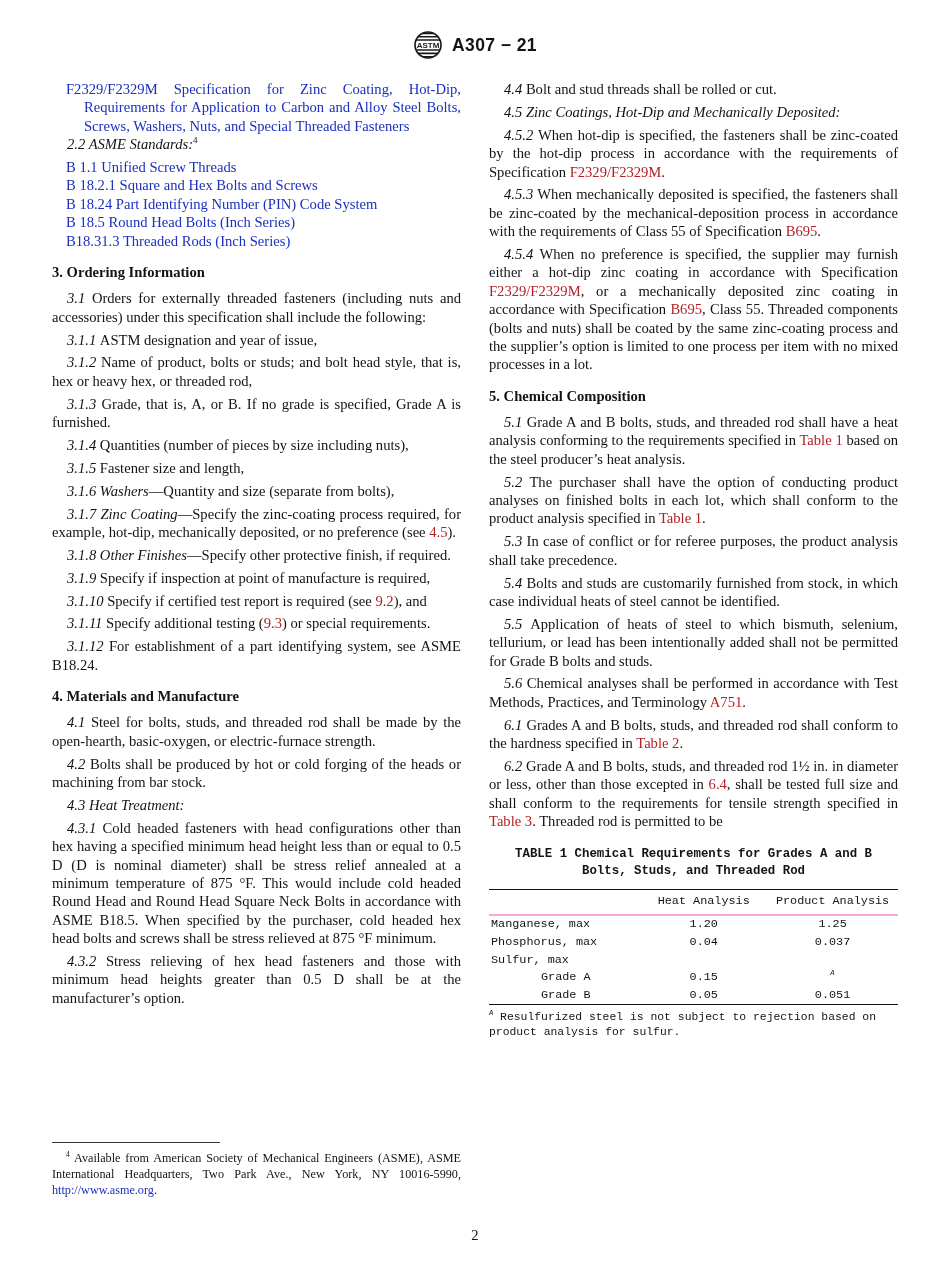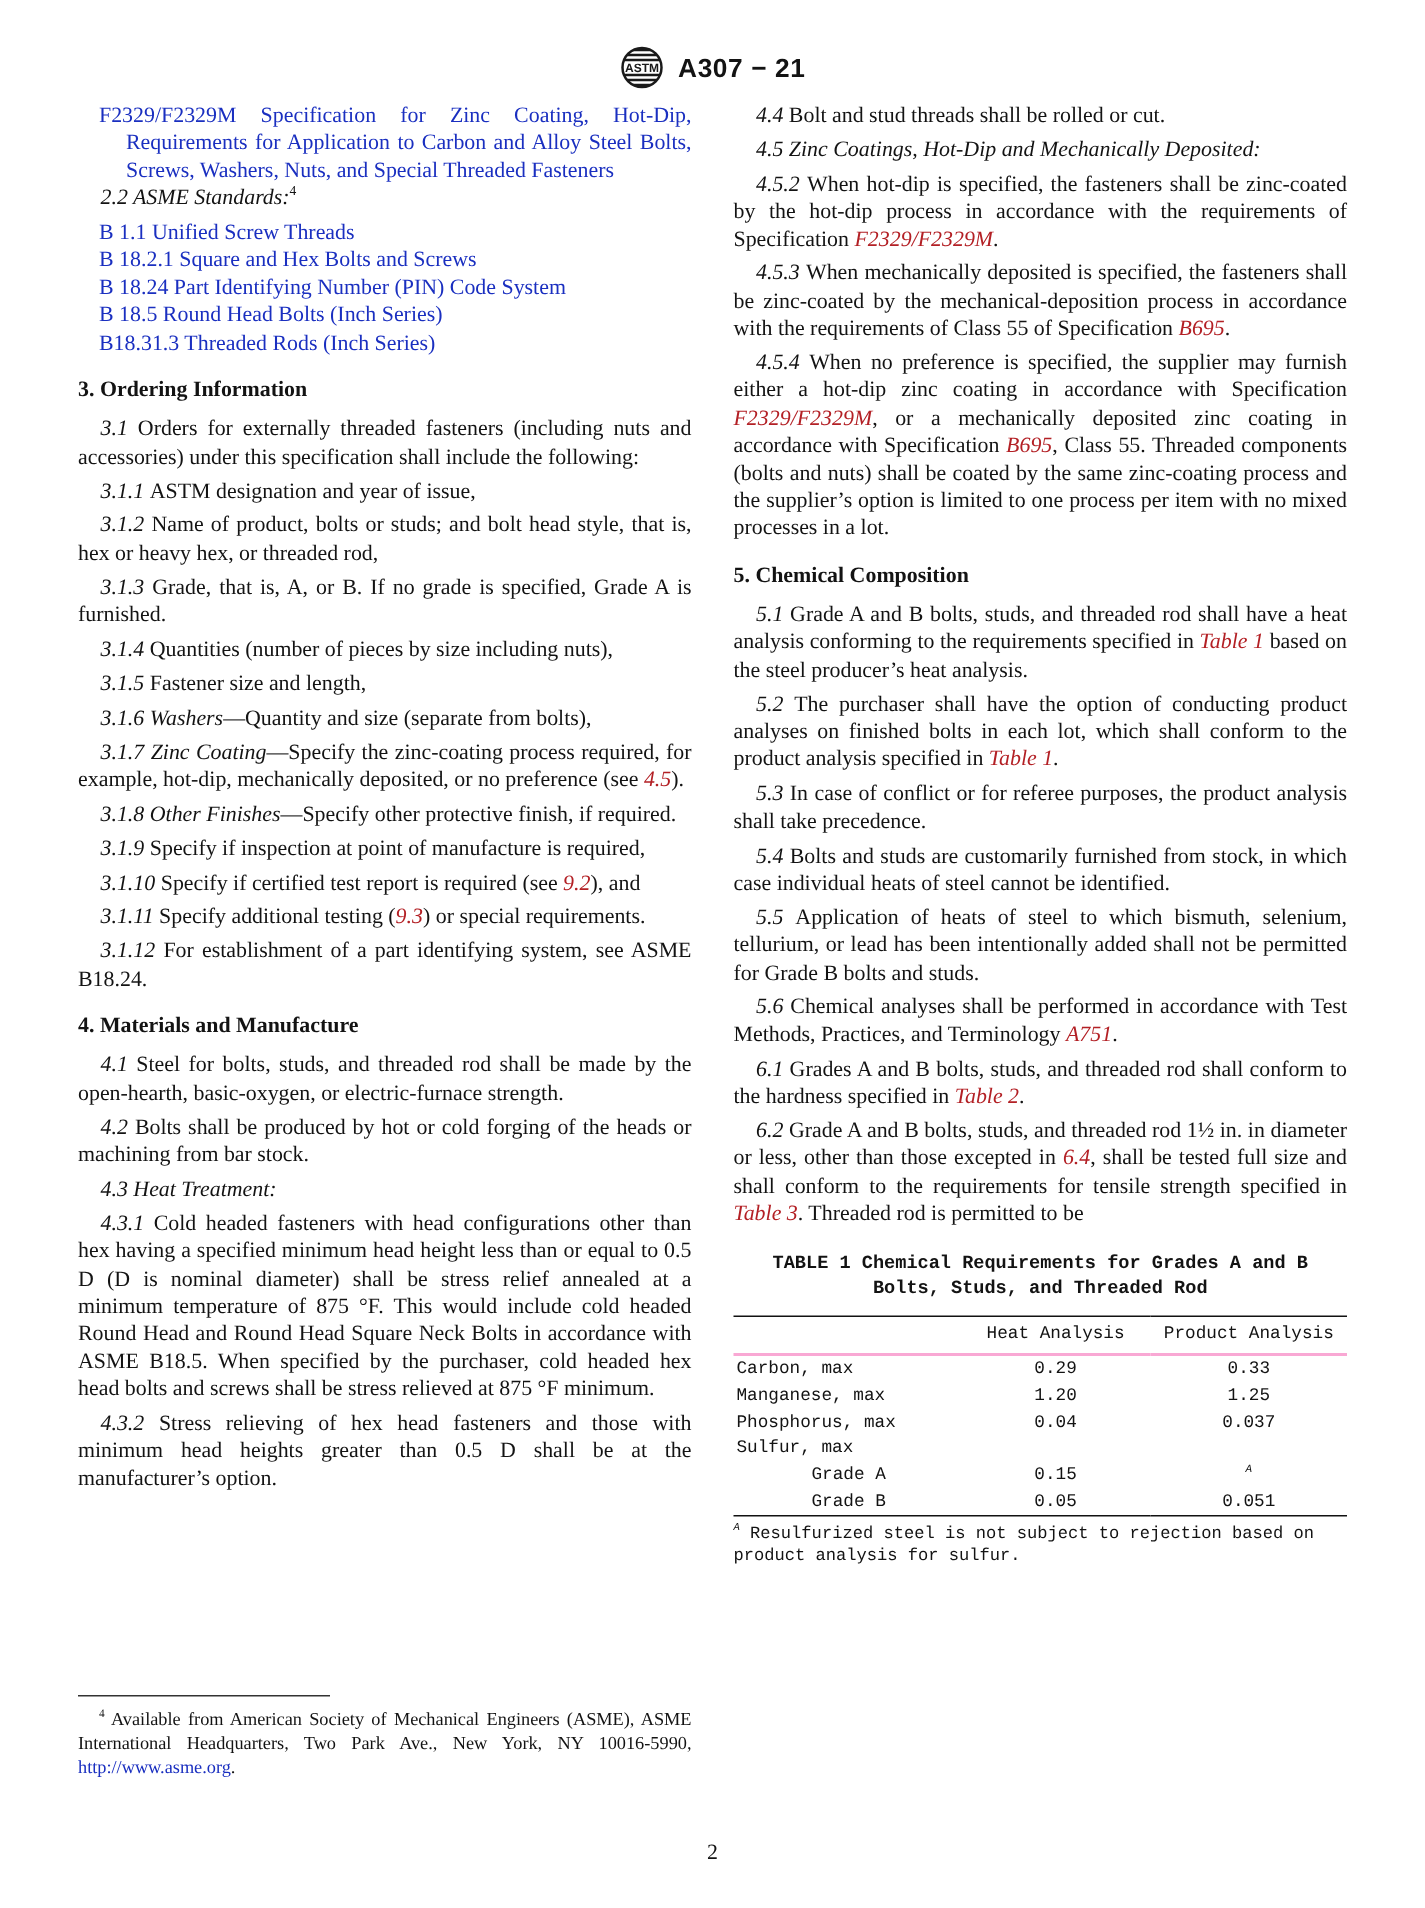--- a/index.html
+++ b/index.html
@@ -21,7 +21,7 @@
 
   .doc-header {
     display: flex; justify-content: center; align-items: center;
-    gap: 9px; margin-bottom: 8px;
+    gap: 9px; margin-bottom: 20px;
   }
   .designation {
     font-family: "Liberation Sans", sans-serif;

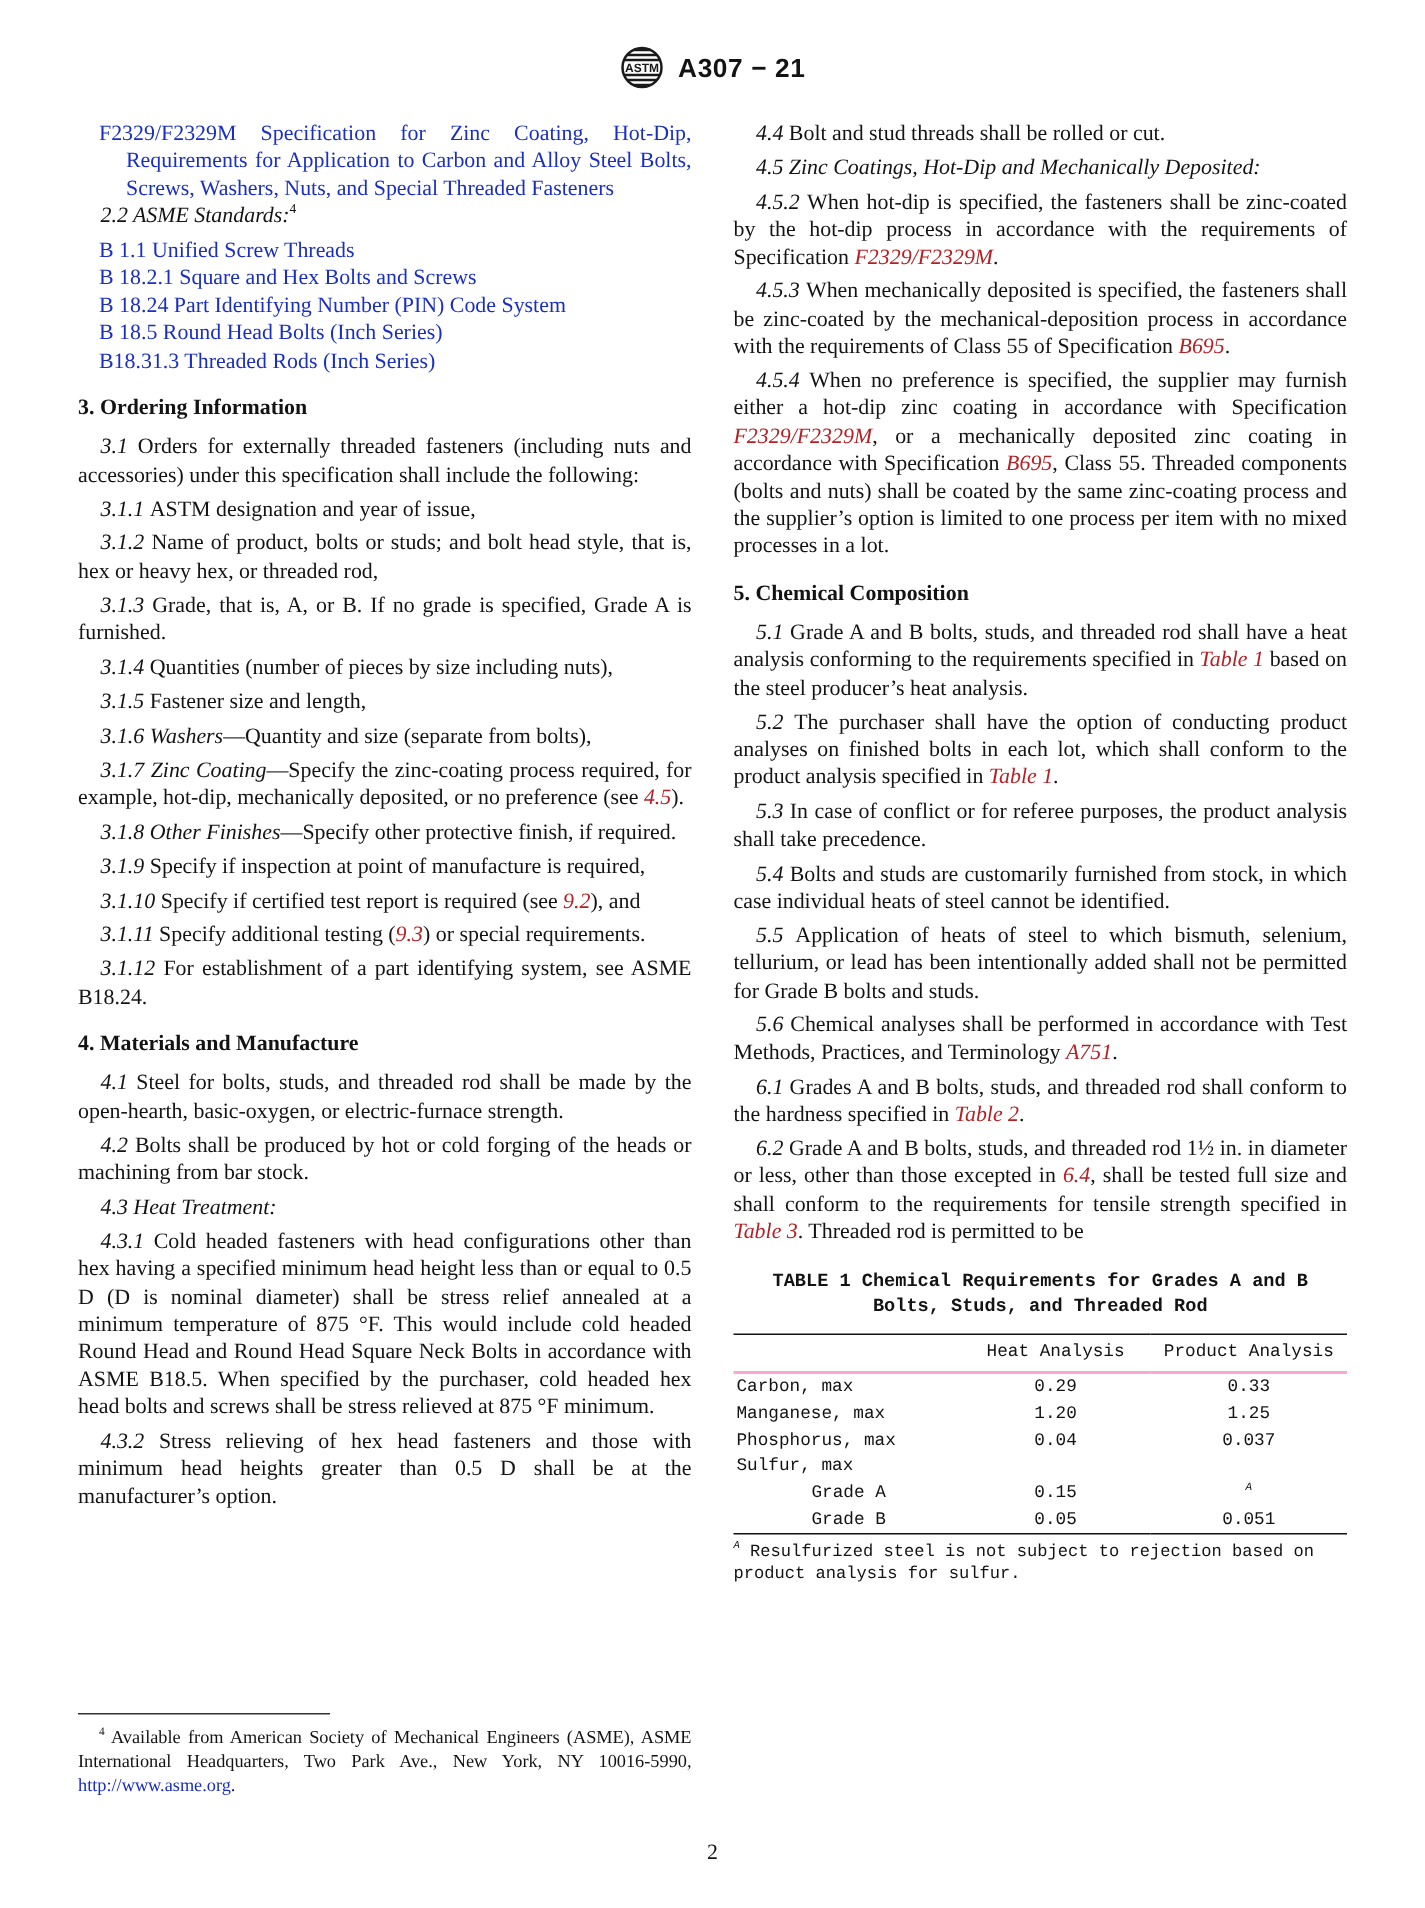--- a/index.html
+++ b/index.html
@@ -44,7 +44,7 @@
   .run-sup { vertical-align: super; font-size: 0.62em; line-height: 0; }
   .run-isup { vertical-align: super; font-size: 0.62em; line-height: 0; font-style: italic; }
   .run-blue { color: var(--blue); cursor: pointer; }
-  .run-red { color: var(--red); cursor: pointer; font-style: italic; }
+  .run-red { color: var(--red); cursor: pointer; }
 
   .footnote-area { margin-top: auto; padding-bottom: 10px; }
   .footnote-rule { border-top: 1px solid #333; width: 168px; margin-bottom: 7px; }

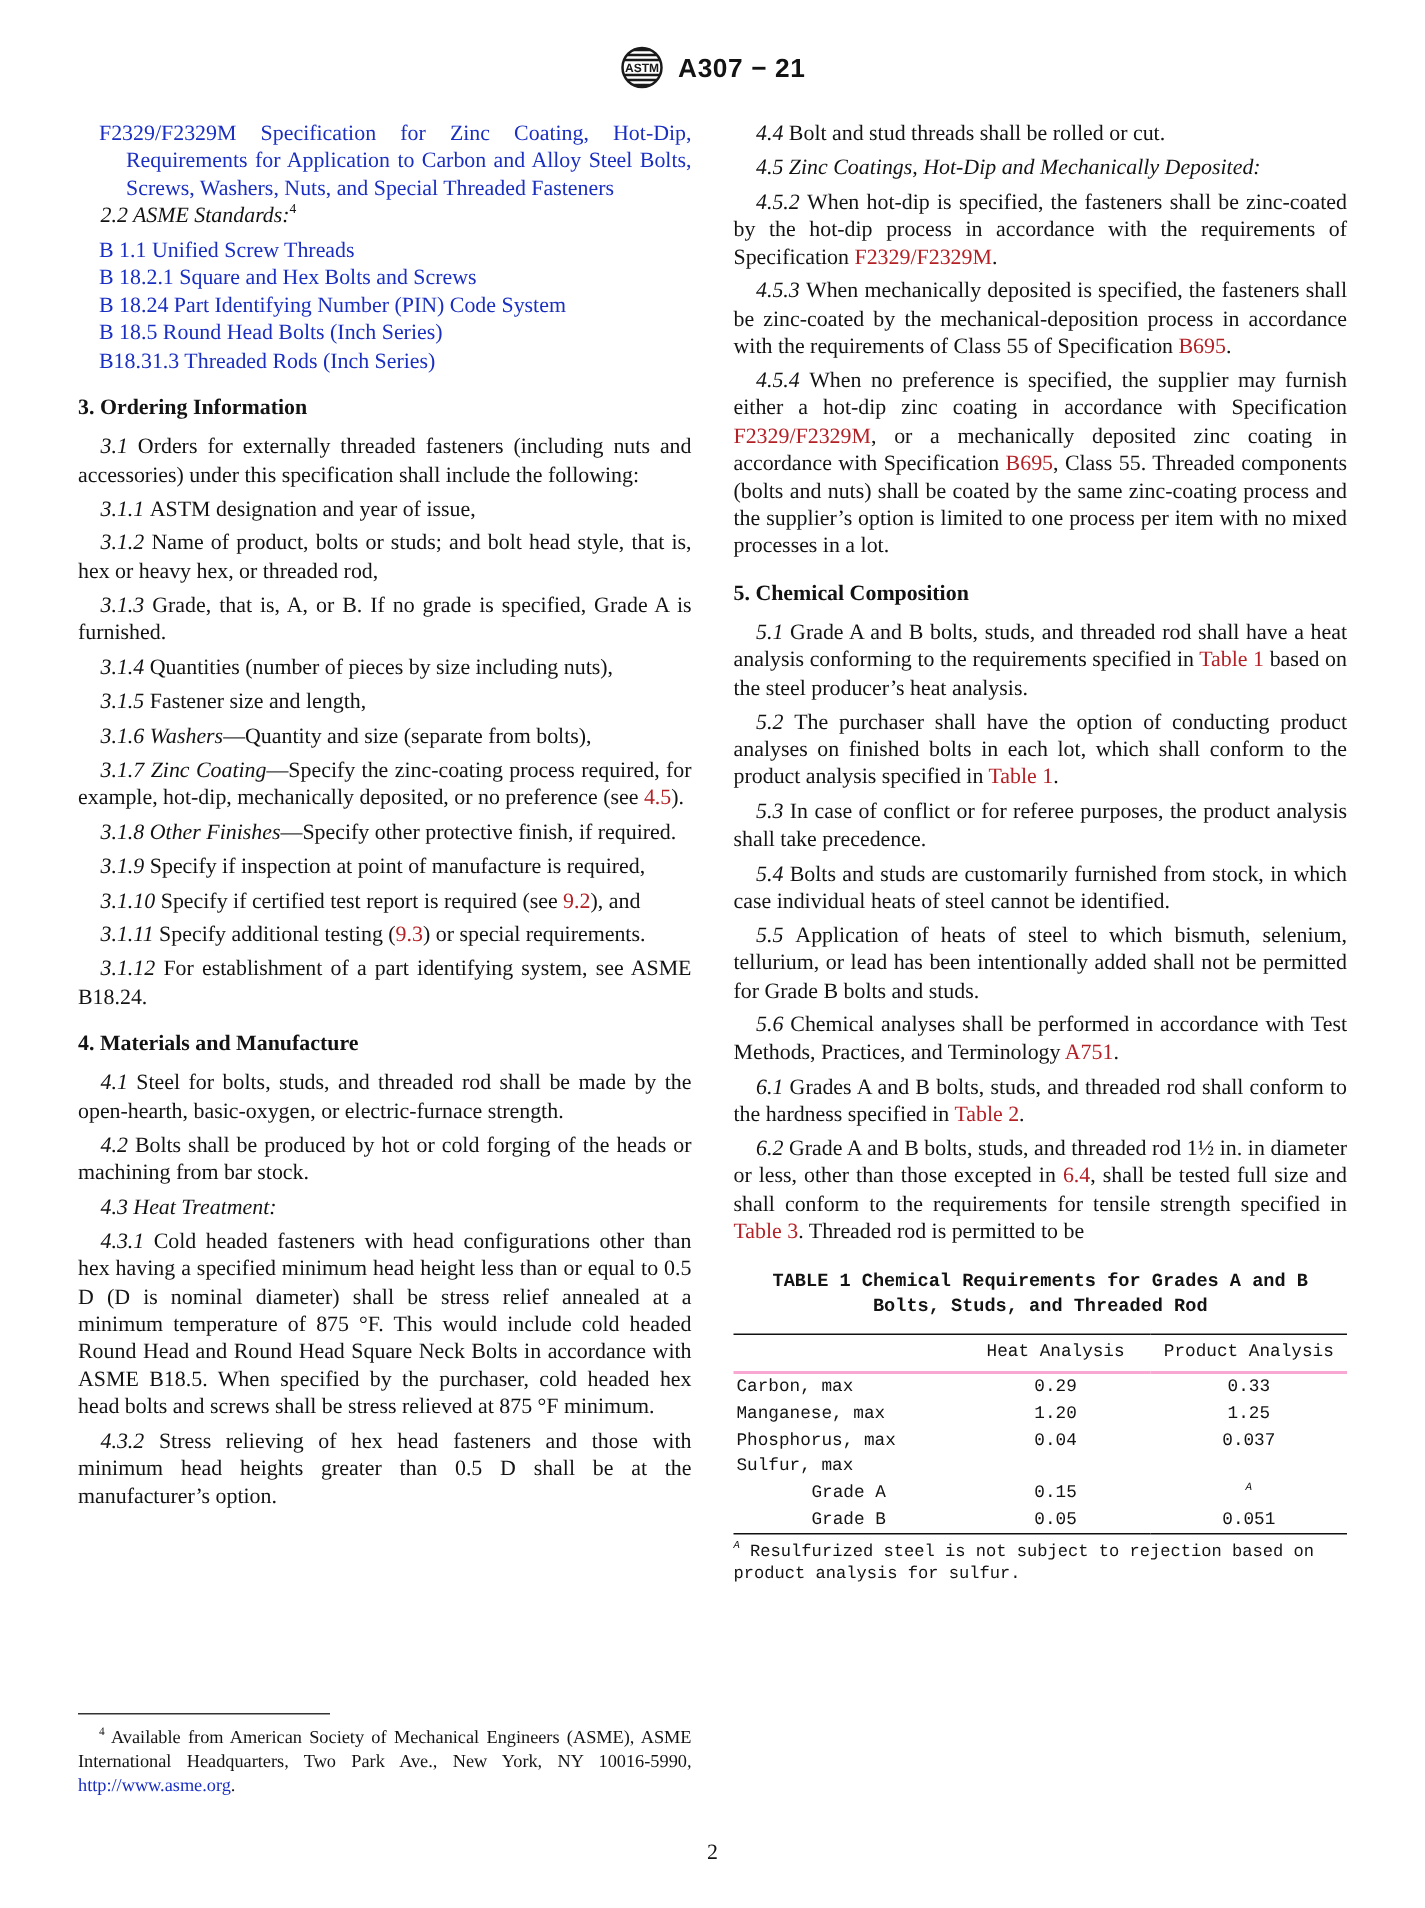--- a/index.html
+++ b/index.html
@@ -174,11 +174,6 @@
           </thead>
           <tbody>
               <tr>
-                <td class="tl">Carbon, max</td>
-                <td class="tc">0.29</td>
-                <td class="tc">0.33</td>
-              </tr>
-              <tr>
                 <td class="tl">Manganese, max</td>
                 <td class="tc">1.20</td>
                 <td class="tc">1.25</td>

